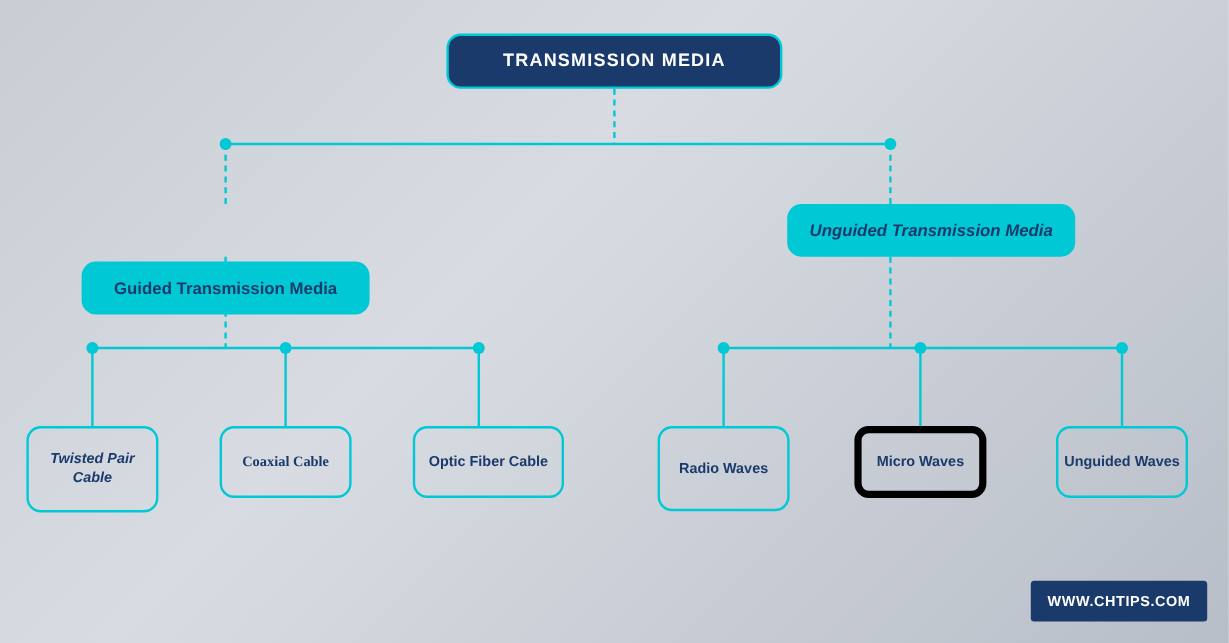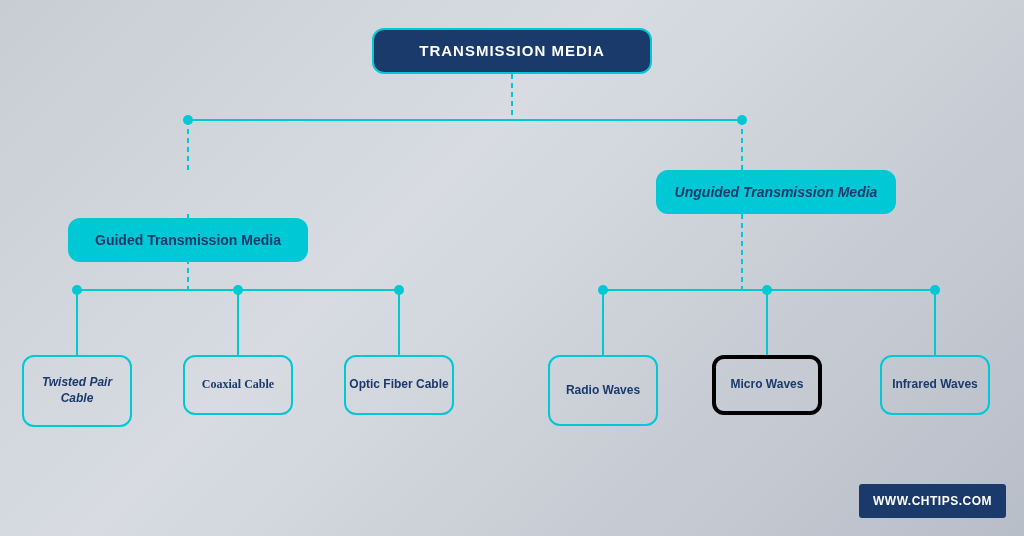--- a/index.html
+++ b/index.html
@@ -100,7 +100,7 @@
     .node-optic {
       background-color: transparent;
       border: 2px solid #00c8d4;
-      width: 110px;
+      width: 126px;
       height: 60px;
       top: 355px;
       left: 344px;

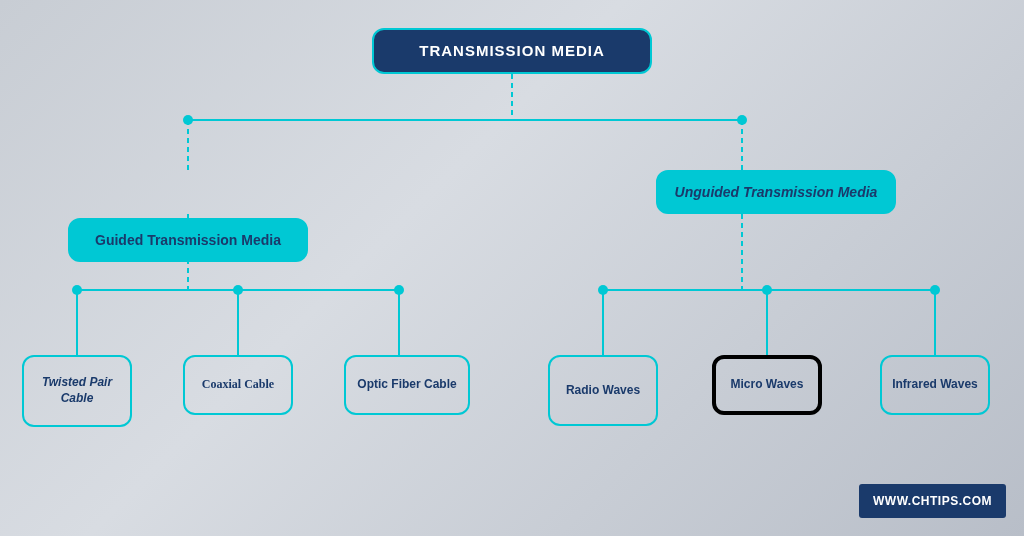--- a/index.html
+++ b/index.html
@@ -121,7 +121,7 @@
 
     .node-micro {
       background-color: transparent;
-      border: 4px solid #000000;
+      border: 6px solid #000000;
       width: 110px;
       height: 60px;
       top: 355px;

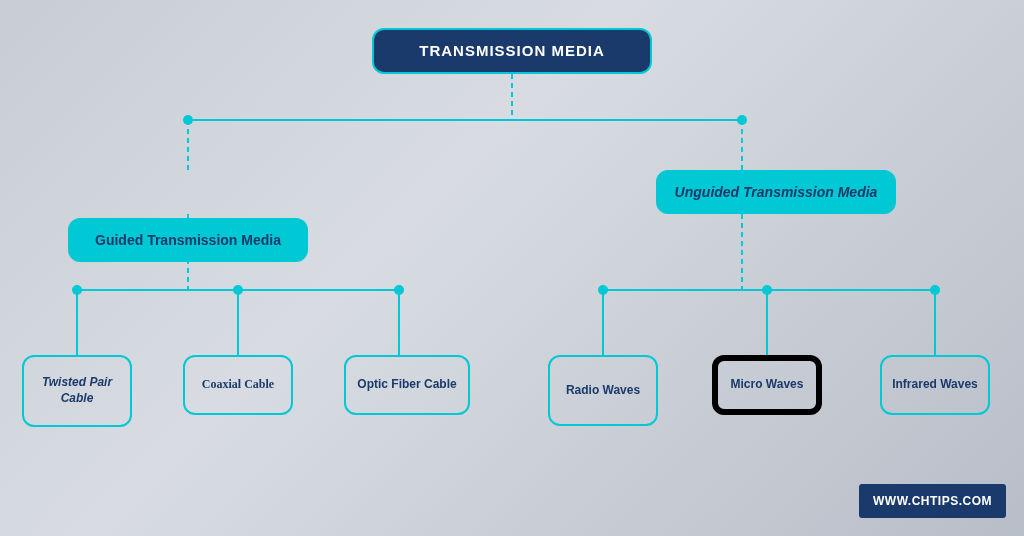--- a/index.html
+++ b/index.html
@@ -225,7 +225,7 @@
 
   <div class="node node-micro">Micro Waves</div>
 
-  <div class="node node-infrared">Infrared Waves</div>
+  <div class="node node-infrared">Unguided Waves</div>
 
   <div class="watermark">WWW.CHTIPS.COM</div>
 

